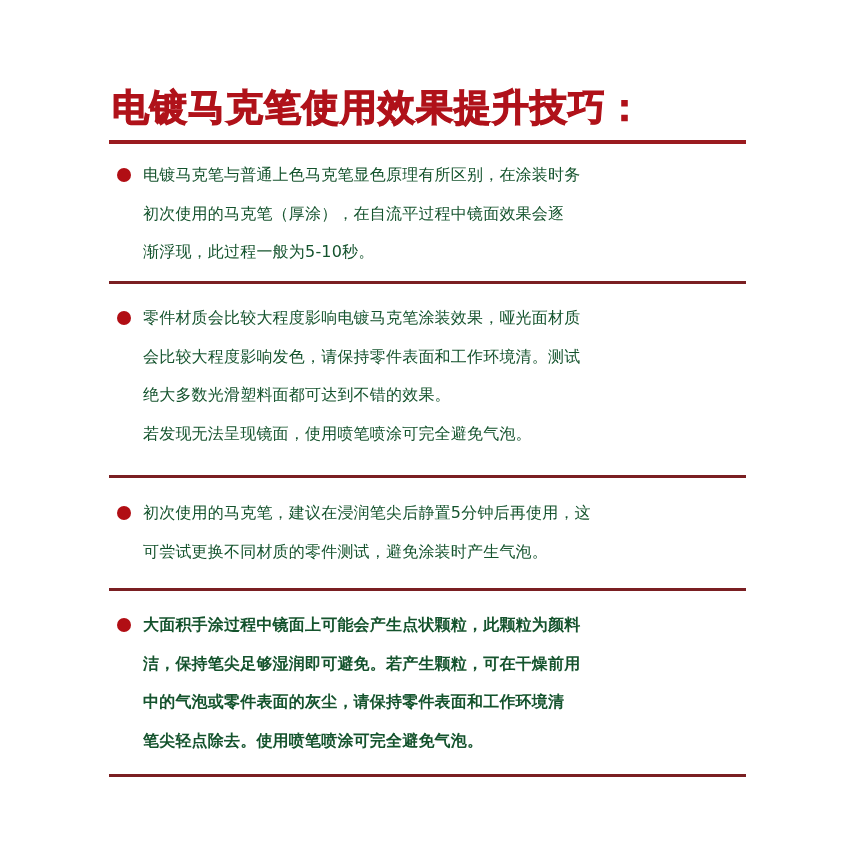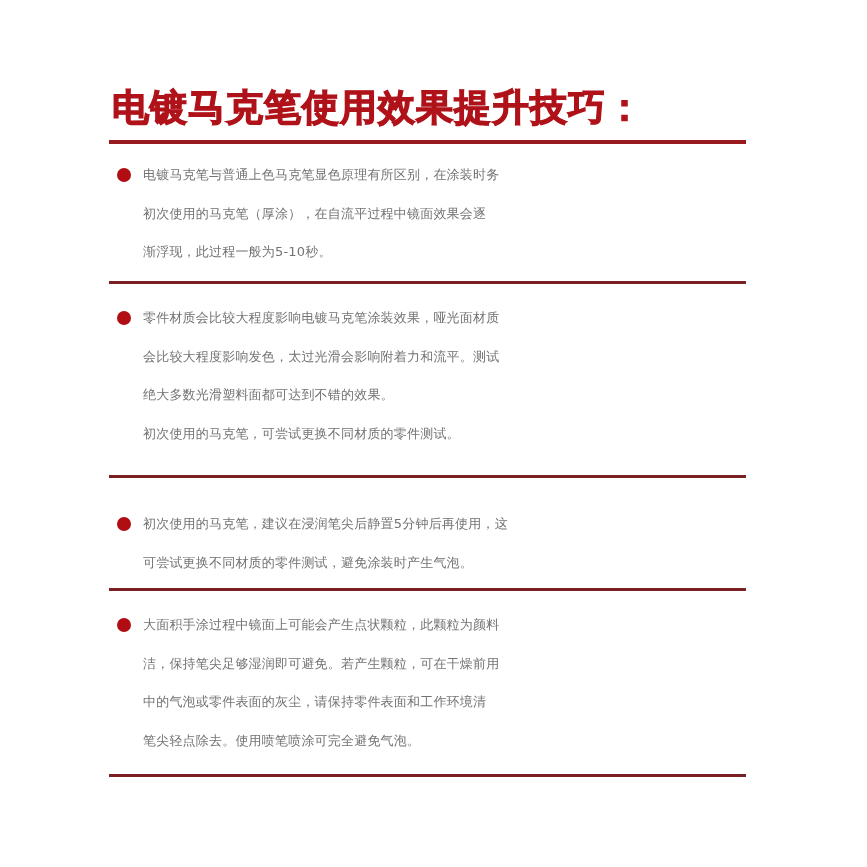--- a/index.html
+++ b/index.html
@@ -58,9 +58,9 @@
       position: absolute;
       left: 34px;
       width: 603px;
-      font-size: 13px;
+      font-size: 16px;
       line-height: 38.5px;
-      color: #737373;
+      color: #14532d;
       letter-spacing: 0.2px;
     }
     .body-text .line {

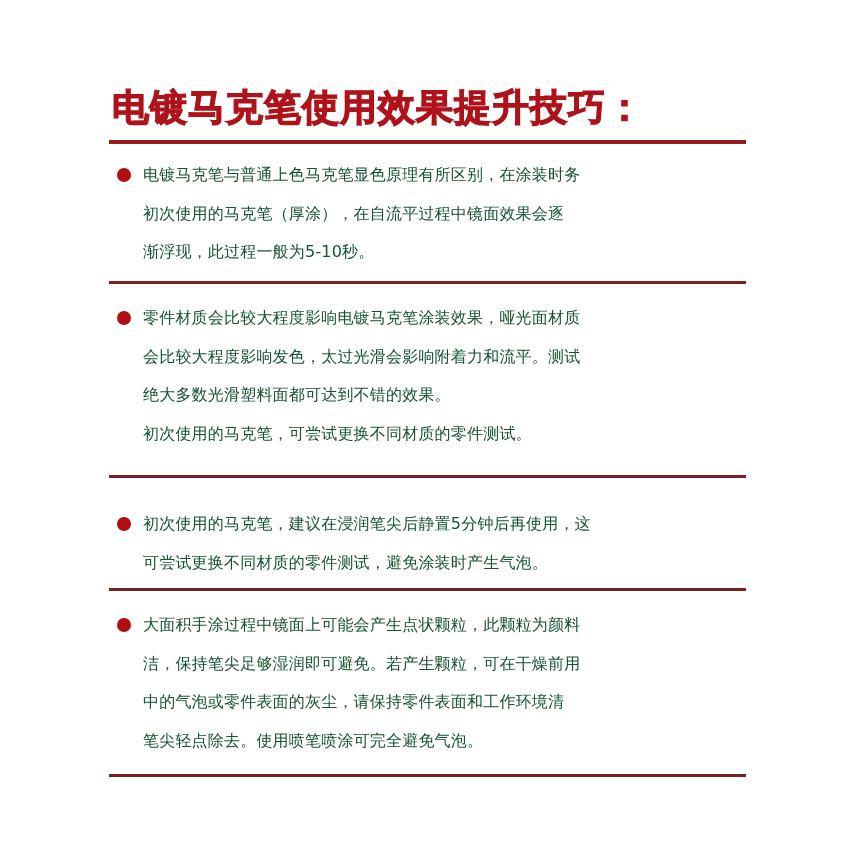--- a/index.html
+++ b/index.html
@@ -97,7 +97,7 @@
     <span class="bullet" style="top:12px;"></span>
     <div class="body-text" style="top:0;">
       <span class="line">零件材质会比较大程度影响电镀马克笔涂装效果，哑光面材质</span>
-      <span class="line">会比较大程度影响发色，太过光滑会影响附着力和流平。测试</span>
+      <span class="line">会比较大程度影响发色，请保持零件表面和工作环境清。测试</span>
       <span class="line">绝大多数光滑塑料面都可达到不错的效果。</span>
       <span class="line">初次使用的马克笔，可尝试更换不同材质的零件测试。</span>
     </div>

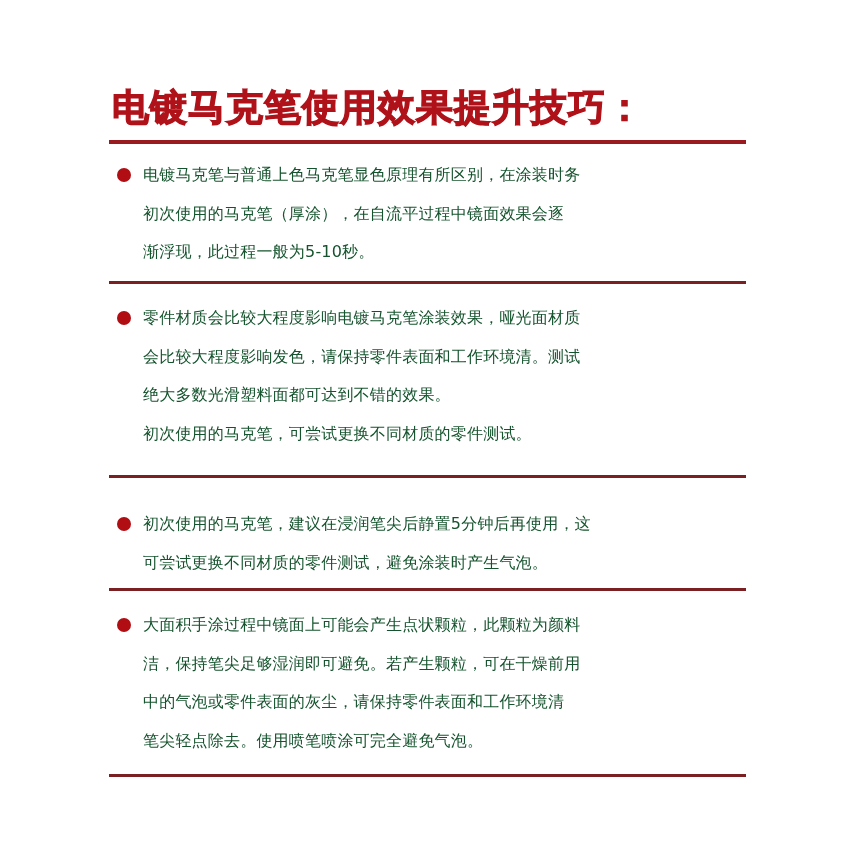--- a/index.html
+++ b/index.html
@@ -99,7 +99,7 @@
       <span class="line">零件材质会比较大程度影响电镀马克笔涂装效果，哑光面材质</span>
       <span class="line">会比较大程度影响发色，请保持零件表面和工作环境清。测试</span>
       <span class="line">绝大多数光滑塑料面都可达到不错的效果。</span>
-      <span class="line">初次使用的马克笔，可尝试更换不同材质的零件测试。</span>
+      <span class="line">若发现无法呈现镜面，使用喷笔喷涂可完全避免气泡。</span>
     </div>
   </div>
   <div class="separator" style="top:463px;"></div>

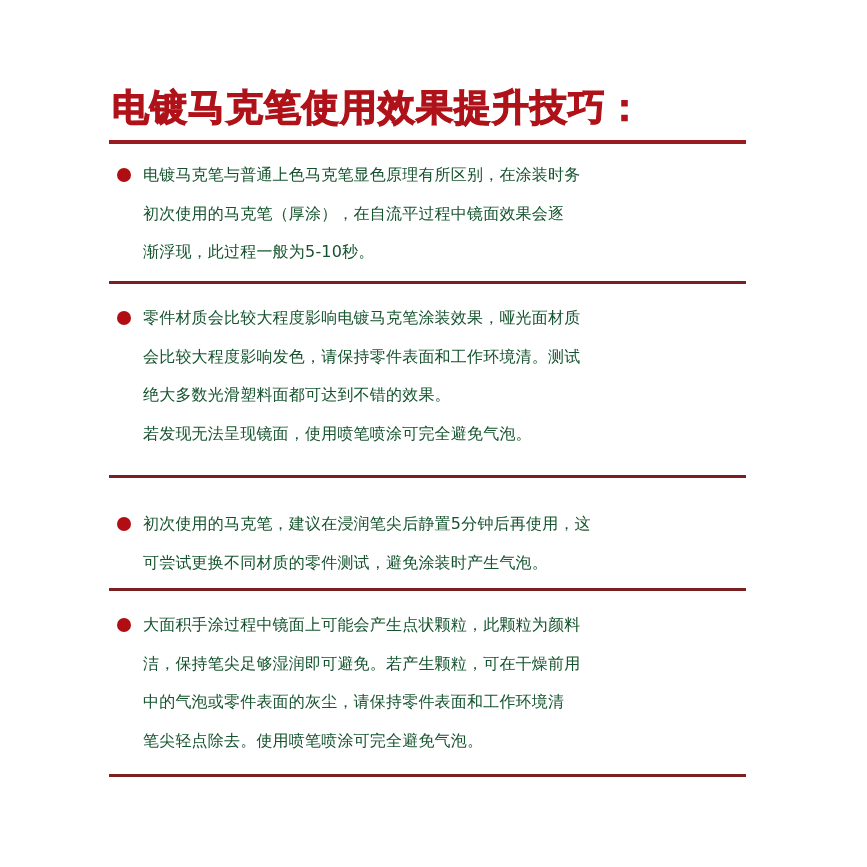--- a/index.html
+++ b/index.html
@@ -104,7 +104,7 @@
   </div>
   <div class="separator" style="top:463px;"></div>
 
-  <div class="section" style="top:482px;height:80px;margin-top:11px;">
+  <div class="section" style="top:482px;height:80px;">
     <span class="bullet" style="top:12px;"></span>
     <div class="body-text" style="top:0;">
       <span class="line">初次使用的马克笔，建议在浸润笔尖后静置5分钟后再使用，这</span>

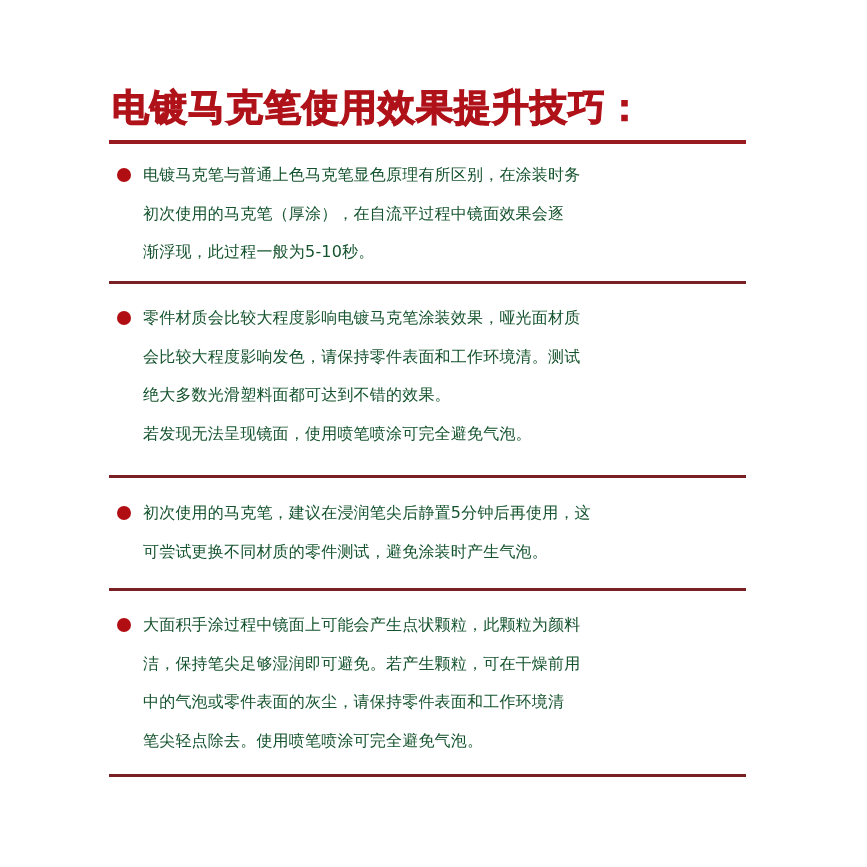--- a/index.html
+++ b/index.html
@@ -115,7 +115,7 @@
 
   <div class="section" style="top:594px;height:160px;">
     <span class="bullet" style="top:12px;"></span>
-    <div class="body-text" style="top:0;">
+    <div class="body-text" style="top:0;font-weight:bold;">
       <span class="line">大面积手涂过程中镜面上可能会产生点状颗粒，此颗粒为颜料</span>
       <span class="line">洁，保持笔尖足够湿润即可避免。若产生颗粒，可在干燥前用</span>
       <span class="line">中的气泡或零件表面的灰尘，请保持零件表面和工作环境清</span>

